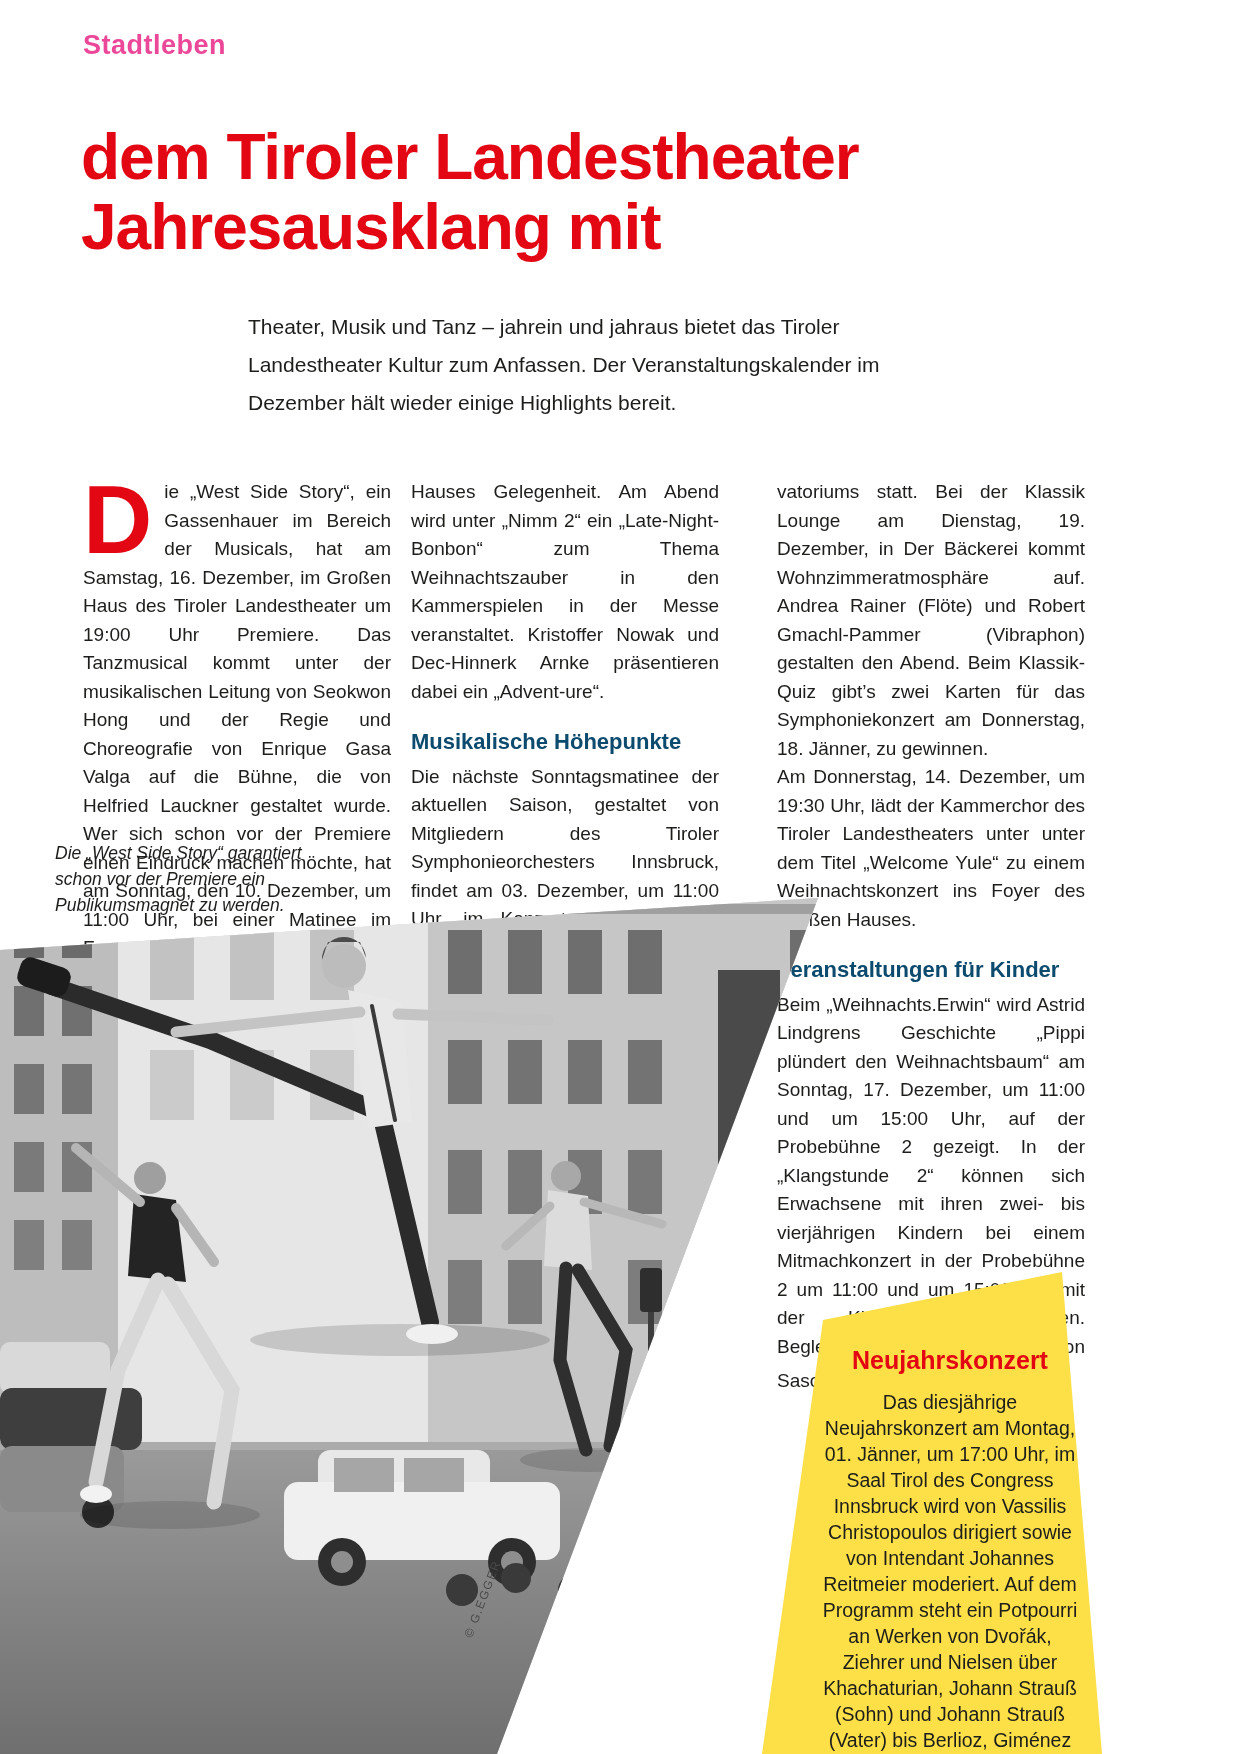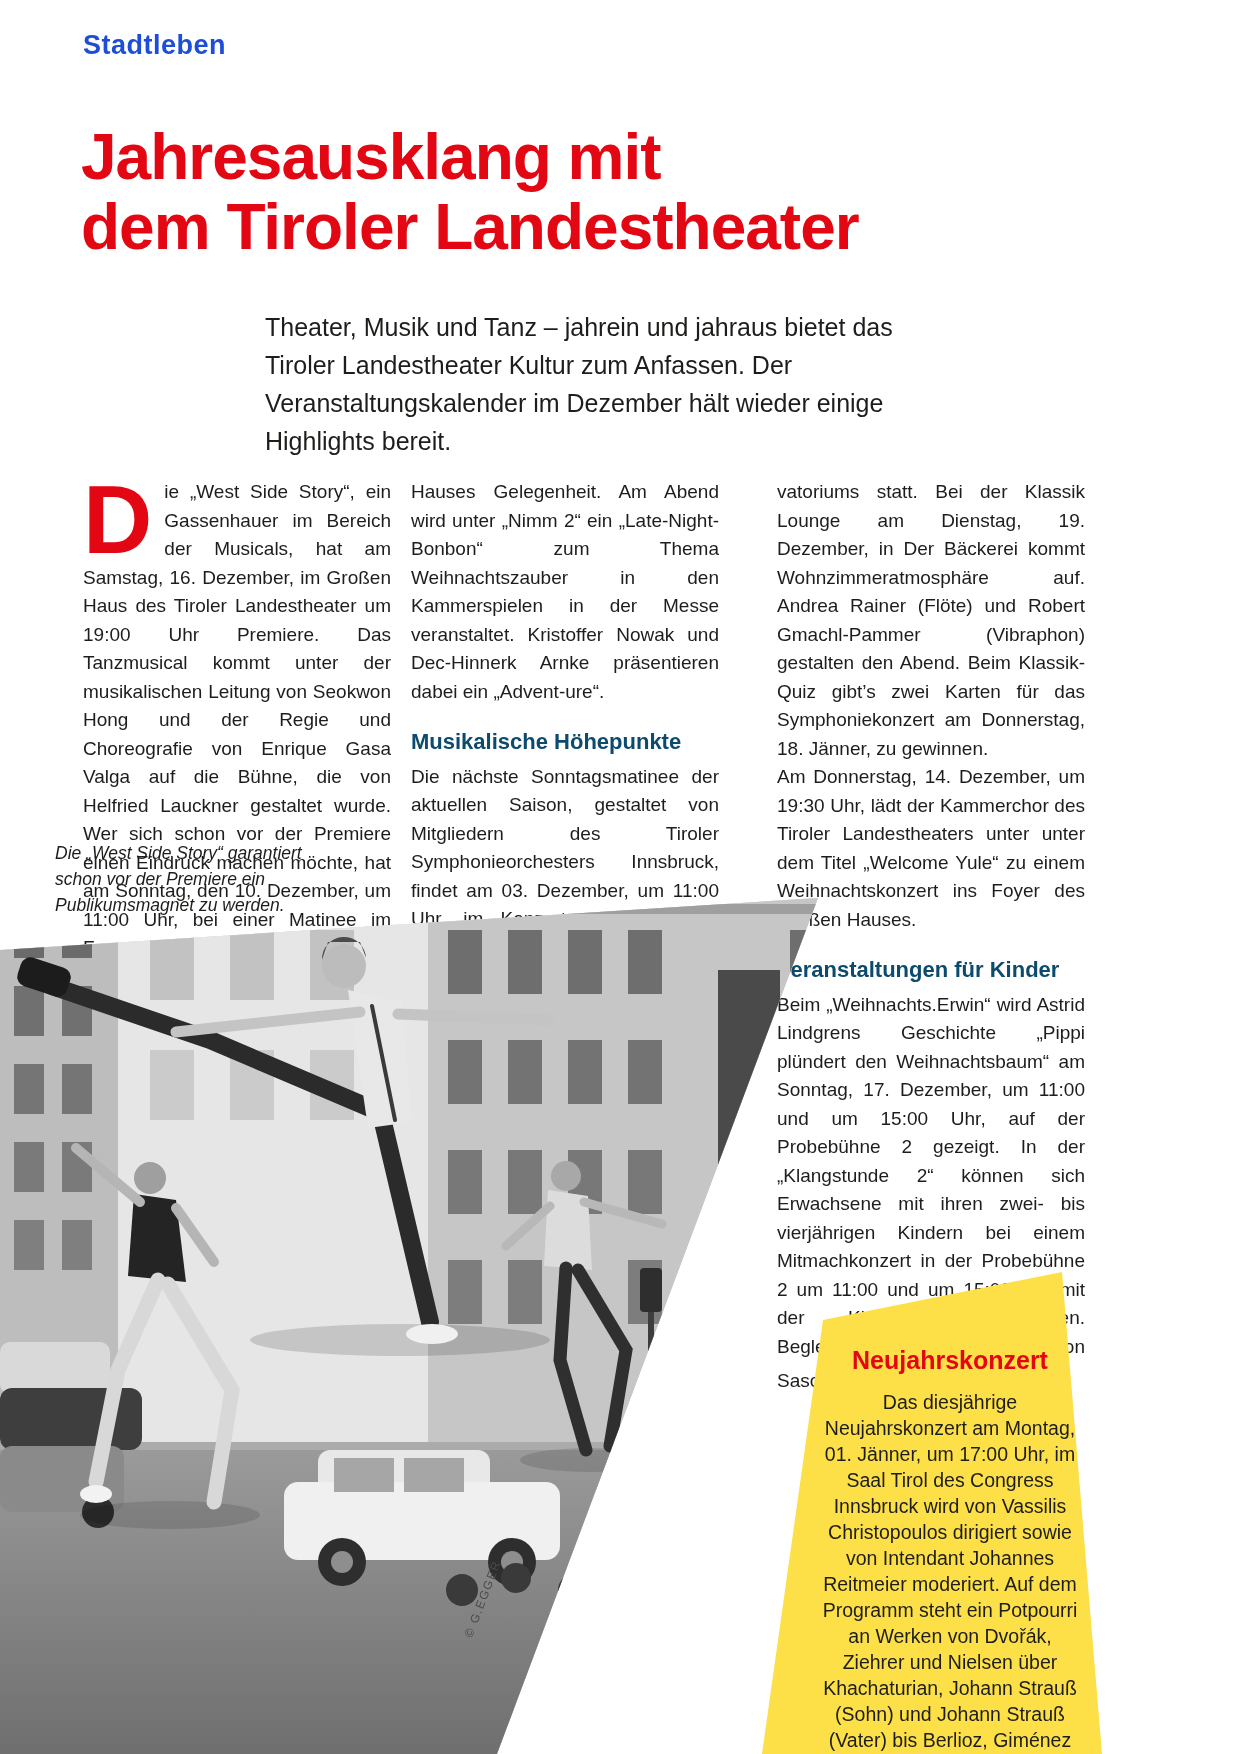--- a/index.html
+++ b/index.html
@@ -6,7 +6,7 @@
   body{font-family:"Liberation Sans","DejaVu Sans",sans-serif;color:#1d1d1b;}
   .page{position:relative;width:1240px;height:1754px;background:#ffffff;overflow:hidden;margin:0 auto;}
 
-  .kicker{position:absolute;left:83px;top:30px;font-size:27px;font-weight:700;letter-spacing:.5px;color:#1d4ed8;}
+  .kicker{position:absolute;left:83px;top:30px;font-size:27px;font-weight:700;letter-spacing:.5px;color:#ec4899;}
 
   .headline{position:absolute;left:81px;top:122px;font-size:64px;line-height:1.10;font-weight:700;
             letter-spacing:-1px;color:#e30613;}

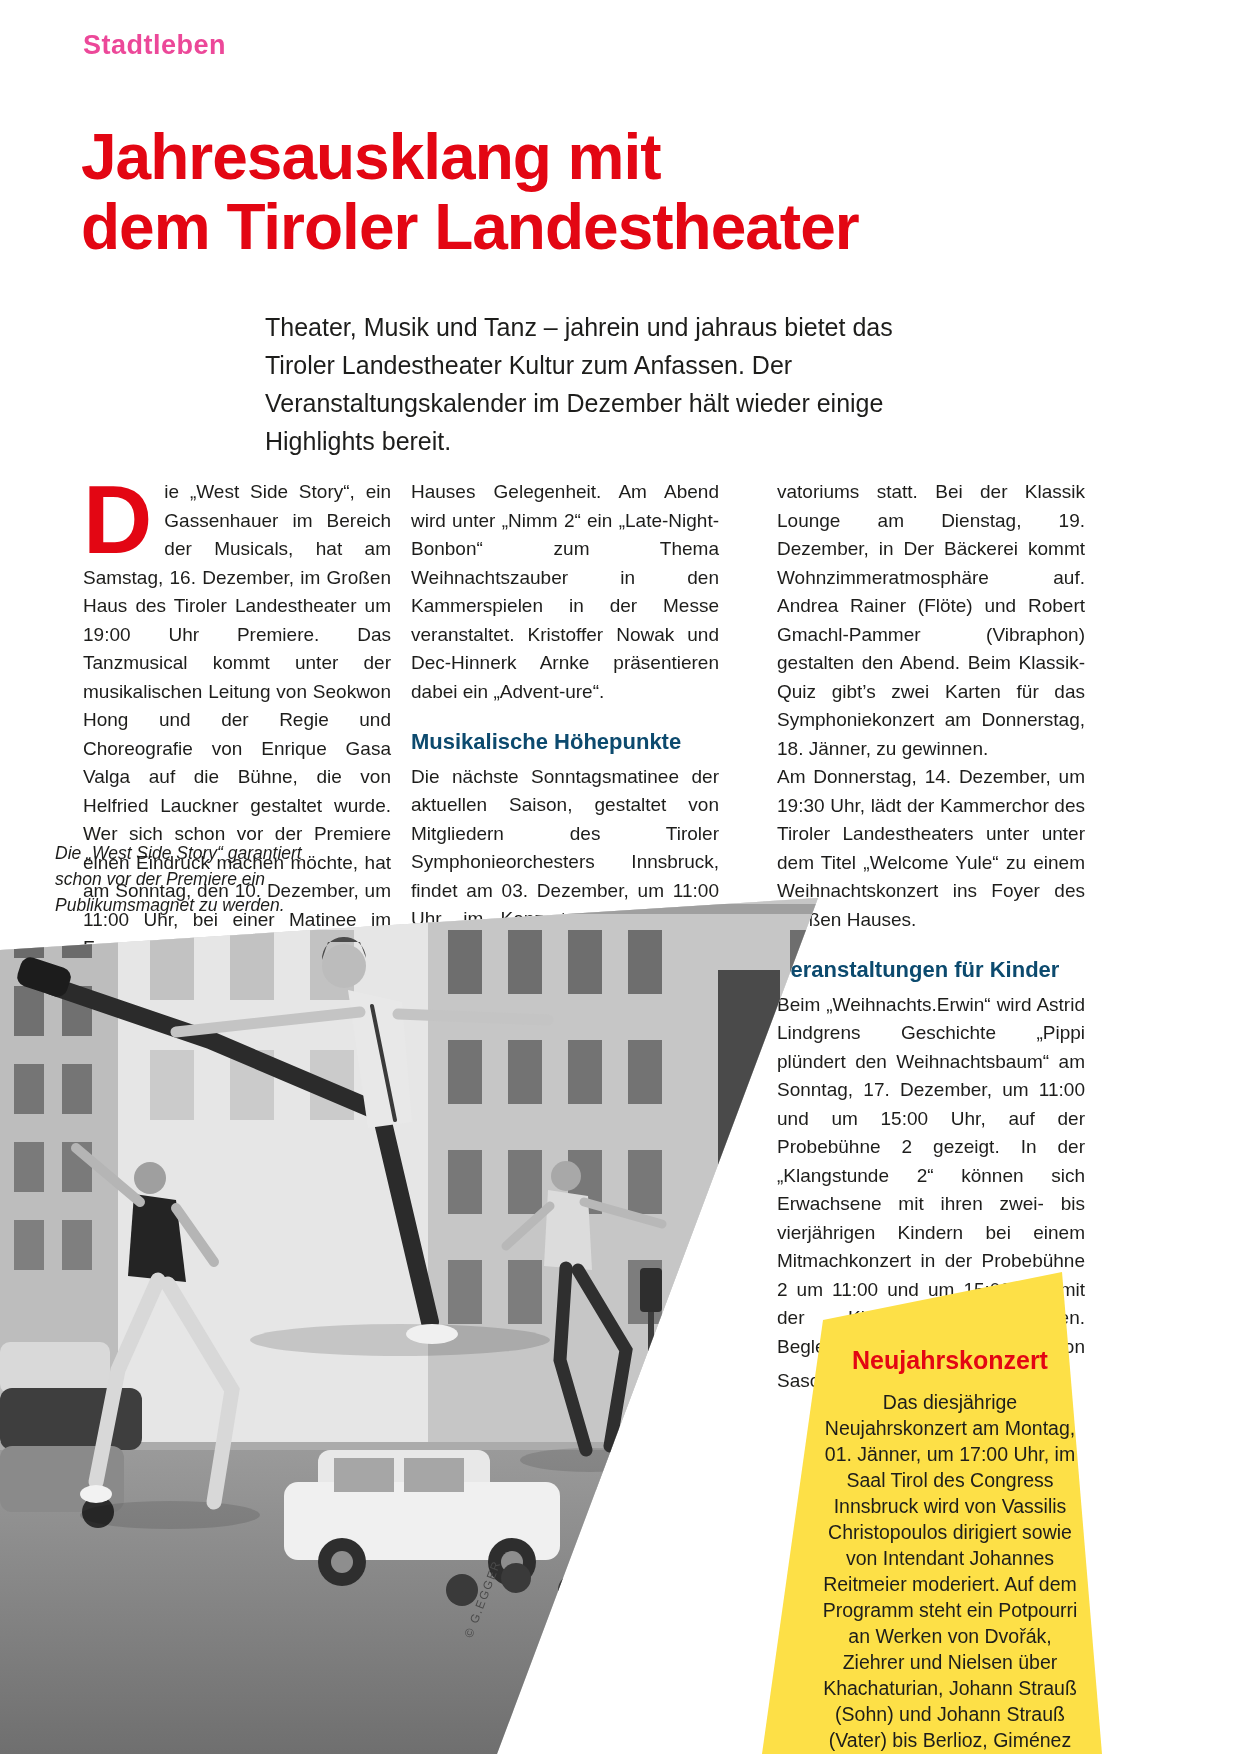--- a/index.html
+++ b/index.html
@@ -55,8 +55,8 @@
   <div class="kicker">Stadtleben</div>
 
   <div class="headline">
+    <div>dem Tiroler Landestheater</div>
     <div>Jahresausklang mit</div>
-    <div>dem Tiroler Landestheater</div>
   </div>
 
   <div class="standfirst">Theater, Musik und Tanz – jahrein und jahraus bietet das Tiroler Landestheater Kultur zum Anfassen. Der Veranstaltungskalender im Dezember hält wieder einige Highlights bereit.</div>

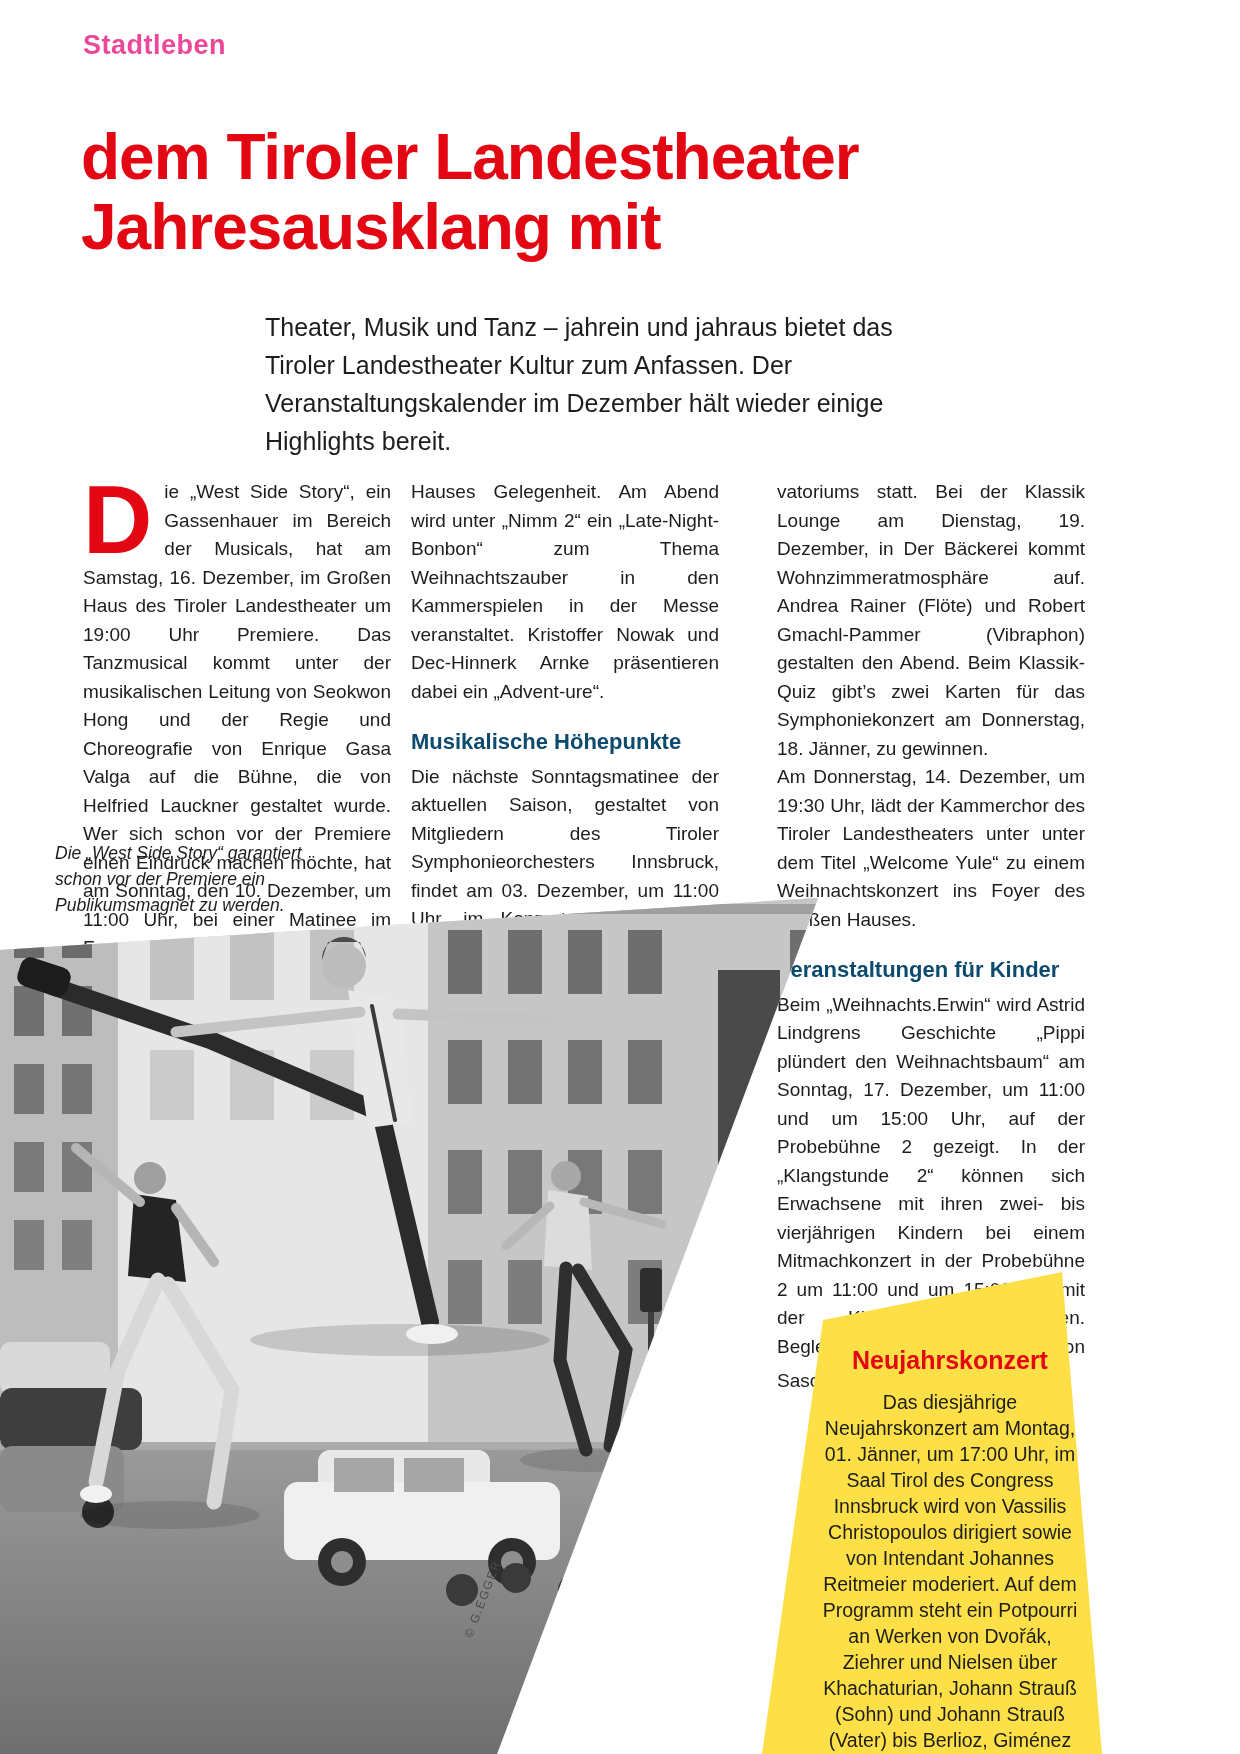--- a/index.html
+++ b/index.html
@@ -11,7 +11,7 @@
   .headline{position:absolute;left:81px;top:122px;font-size:64px;line-height:1.10;font-weight:700;
             letter-spacing:-1px;color:#e30613;}
 
-  .standfirst{position:absolute;left:265px;top:308px;width:650px;font-size:25px;line-height:38px;
+  .standfirst{position:absolute;left:248px;top:308px;width:650px;font-size:21px;line-height:38px;
               font-weight:400;color:#1d1d1b;}
 
   .col{position:absolute;top:478px;width:308px;font-size:19px;line-height:28.5px;text-align:justify;

